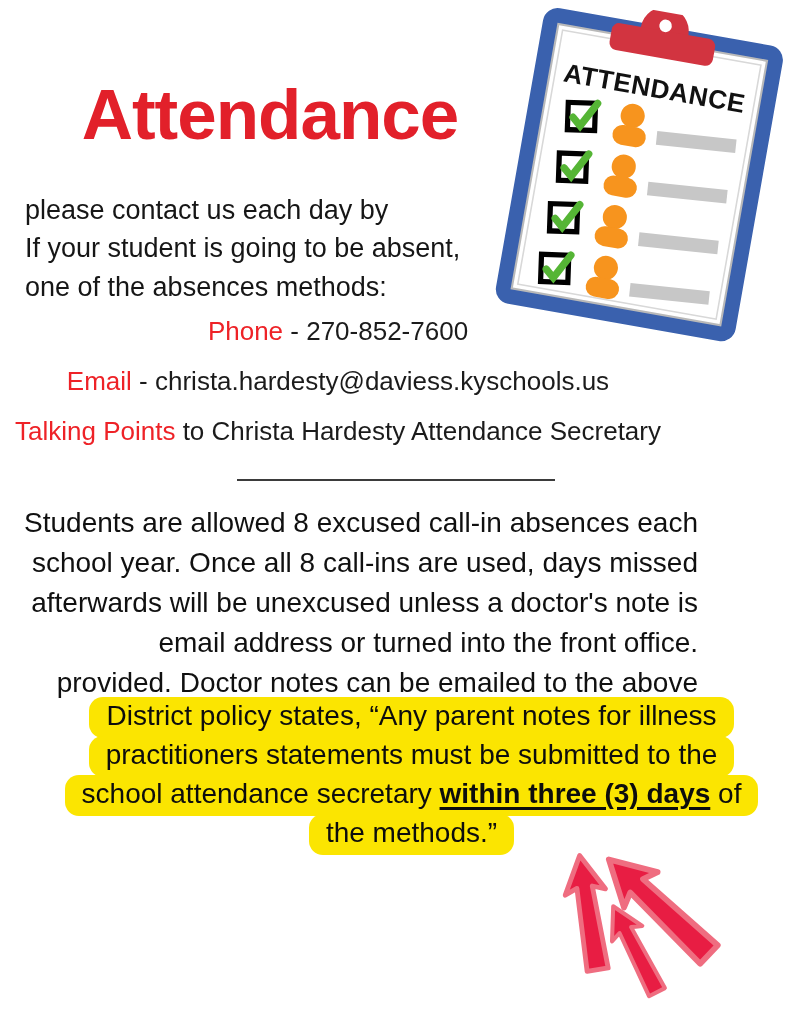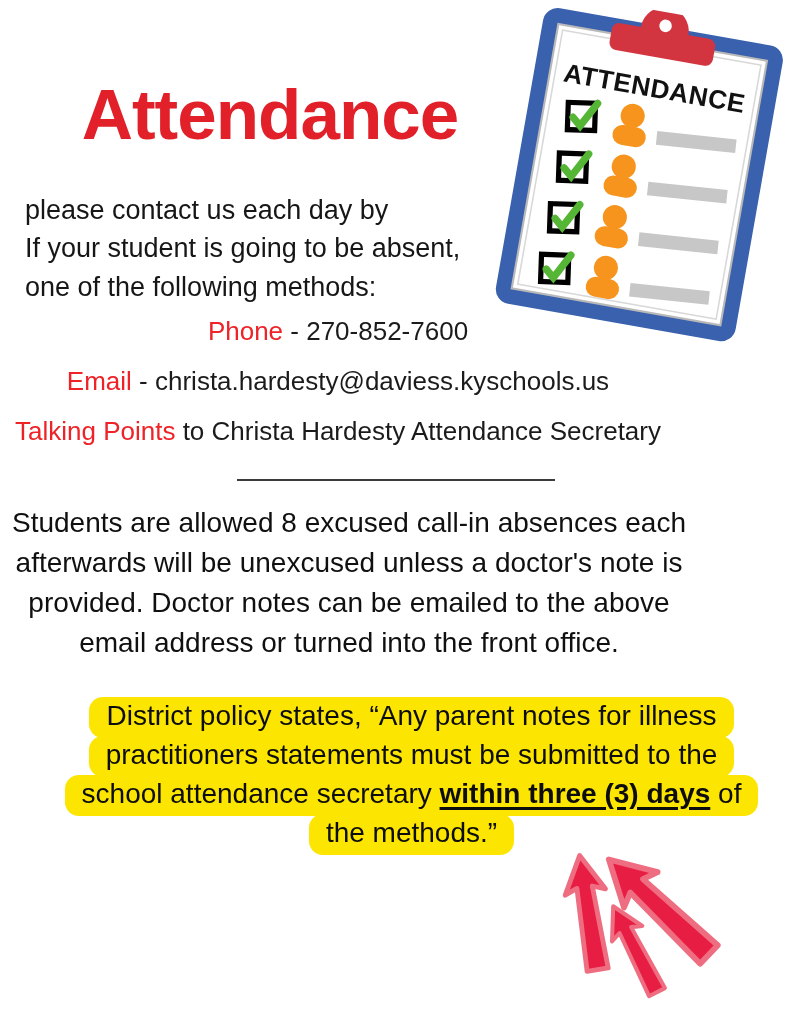--- a/index.html
+++ b/index.html
@@ -128,7 +128,7 @@
   <div class="intro">
     <div>please contact us each day by</div>
     <div>If your student is going to be absent,</div>
-    <div>one of the following methods:</div>
+    <div>one of the absences methods:</div>
   </div>
 
   <div class="contacts">

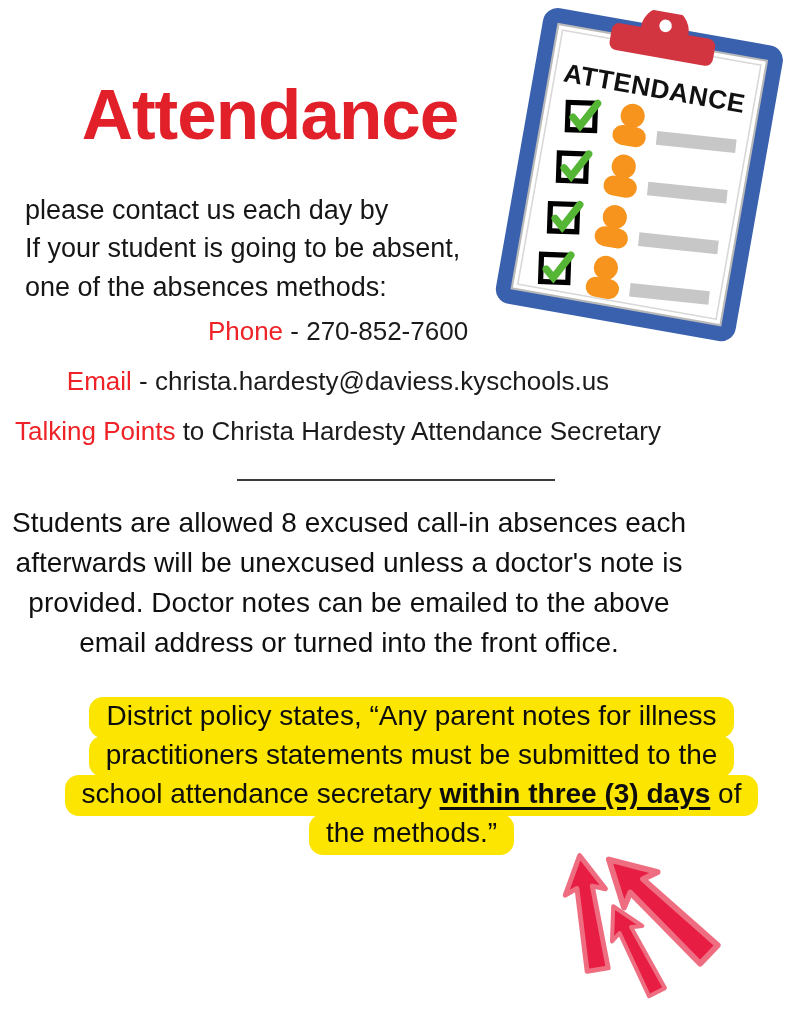--- a/index.html
+++ b/index.html
@@ -27,7 +27,7 @@
   .divider{position:absolute;top:479px;left:50%;transform:translateX(-50%);width:318px;border-top:2px solid #3b3b3b;}
 
   
-  .policy{position:absolute;top:503px;left:0;width:698px;text-align:center;
+  .policy{position:absolute;top:503px;left:0;width:698px;text-align:right;
     font-size:28px;line-height:40px;color:#101010;}
 
   

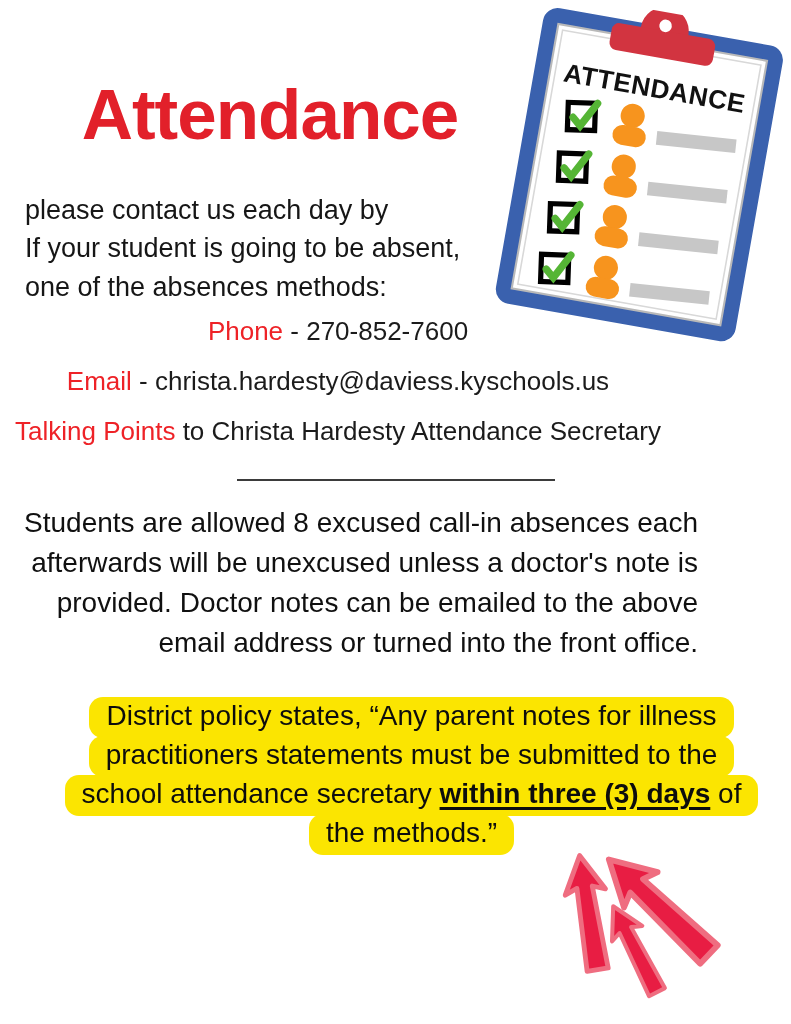--- a/index.html
+++ b/index.html
@@ -147,6 +147,7 @@
 
   <div class="policy">
     <div>Students are allowed 8 excused call-in absences each</div>
+    <div>school year. Once all 8 call-ins are used, days missed</div>
     <div>afterwards will be unexcused unless a doctor's note is</div>
     <div>provided. Doctor notes can be emailed to the above</div>
     <div>email address or turned into the front office.</div>

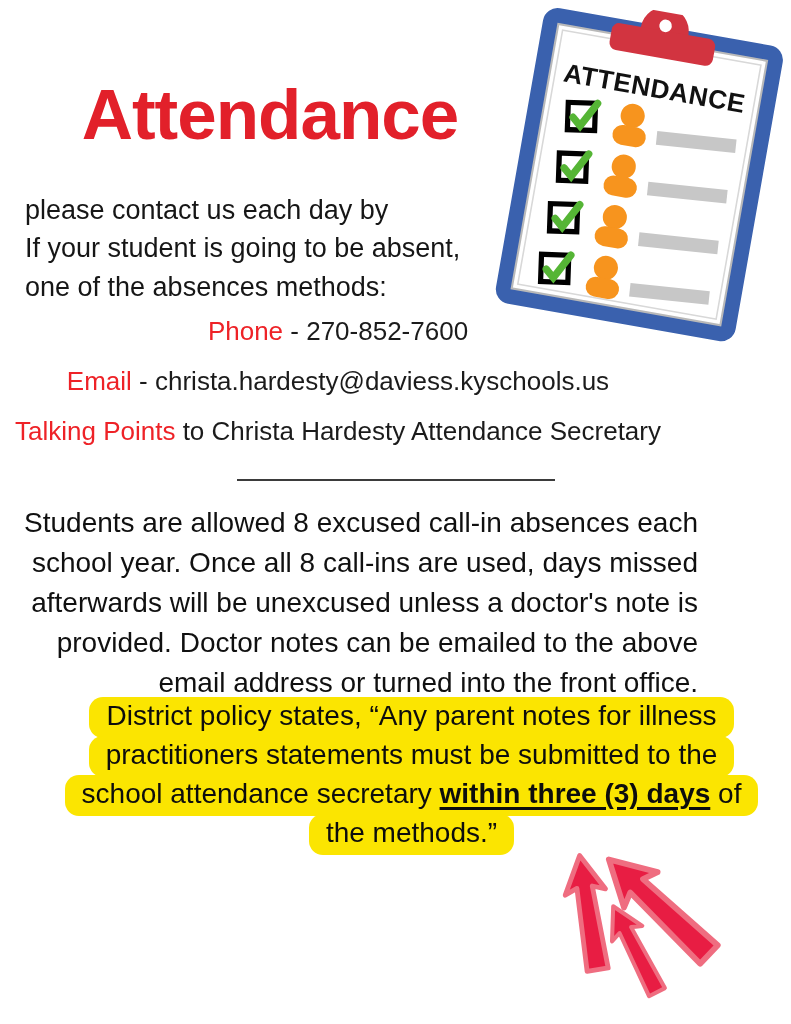--- a/index.html
+++ b/index.html
@@ -149,8 +149,8 @@
     <div>Students are allowed 8 excused call-in absences each</div>
     <div>school year. Once all 8 call-ins are used, days missed</div>
     <div>afterwards will be unexcused unless a doctor's note is</div>
+    <div>email address or turned into the front office.</div>
     <div>provided. Doctor notes can be emailed to the above</div>
-    <div>email address or turned into the front office.</div>
   </div>
 
   <div class="highlight">

